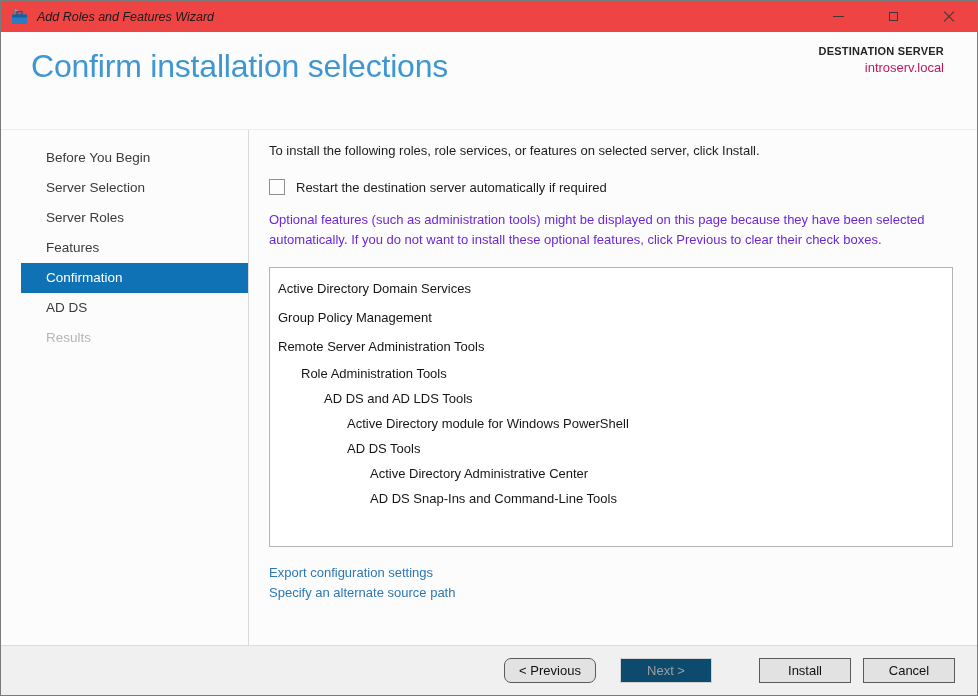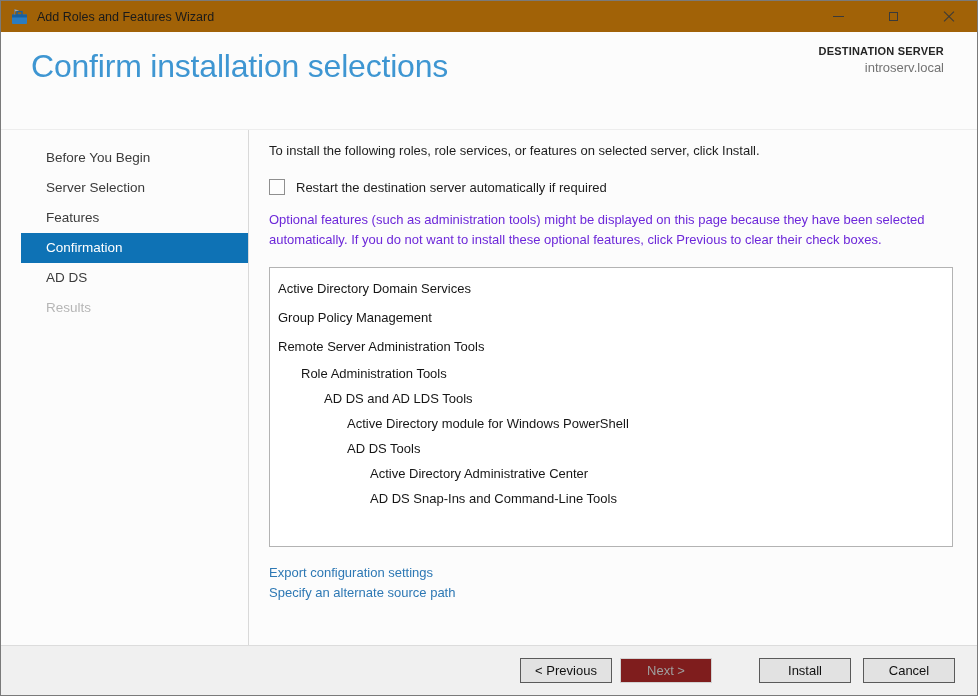--- a/index.html
+++ b/index.html
@@ -16,9 +16,10 @@
 
   
   .titlebar {
-    height:31px; background:#a16207;
+    height:31px; background:#ef4444;
     display:flex; align-items:center;
     padding-left:10px;
+    font-style:italic;
   }
   .titlebar-icon { width:17px; height:16px; margin-right:9px; flex:0 0 auto; }
   .titlebar-title { font-size:12.5px; color:#1a1a1a; }

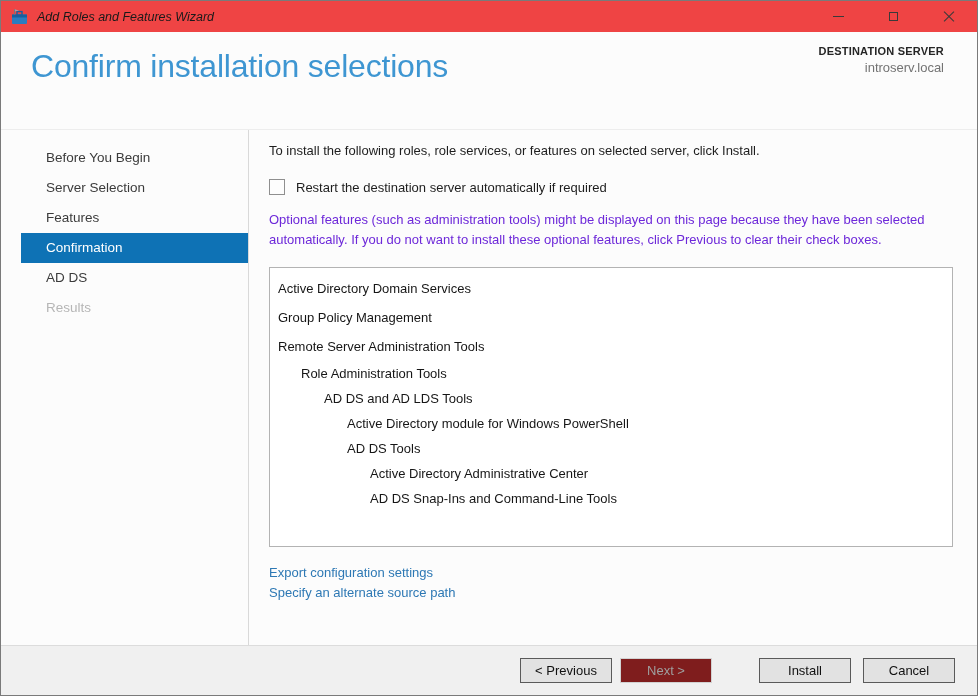--- a/index.html
+++ b/index.html
@@ -43,7 +43,7 @@
   }
   .dest { position:absolute; right:33px; top:13px; text-align:right; }
   .dest-label { font-size:11px; font-weight:bold; color:#262626; letter-spacing:0.2px; }
-  .dest-value { font-size:13px; color:#737373; margin-top:3px; }
+  .dest-value { font-size:13px; color:#be185d; margin-top:3px; }
 
   
   .body { position:absolute; top:128px; left:0; right:0; bottom:50px; display:flex; border-top:1px solid #ededed; }

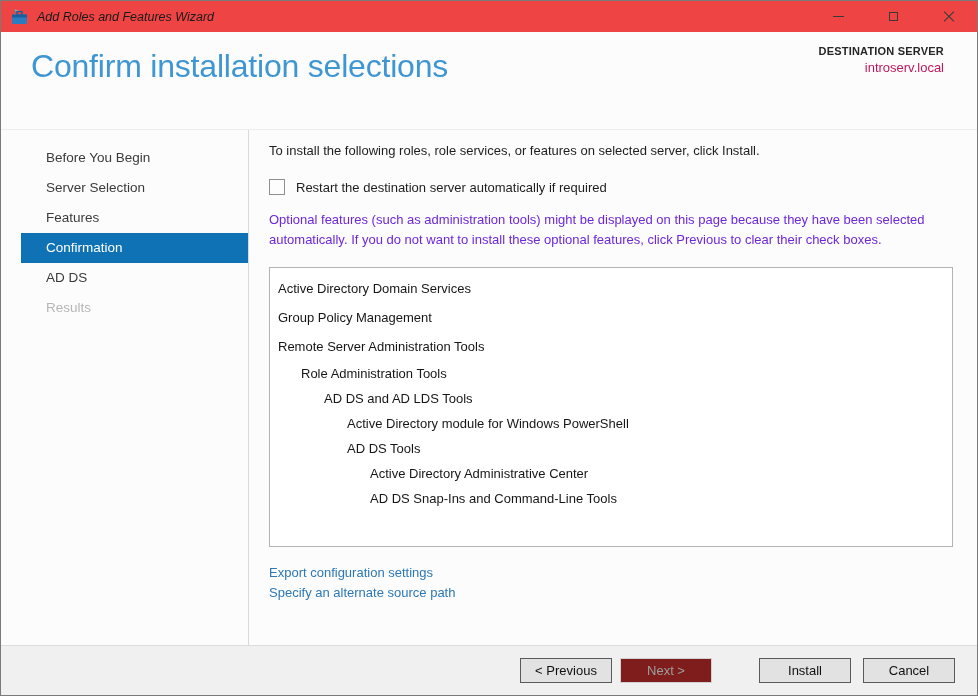--- a/index.html
+++ b/index.html
@@ -147,6 +147,7 @@
     <div class="sidebar">
       <div class="nav-item">Before You Begin</div>
       <div class="nav-item">Server Selection</div>
+      <div class="nav-item">Server Roles</div>
       <div class="nav-item">Features</div>
       <div class="nav-item selected">Confirmation</div>
       <div class="nav-item">AD DS</div>

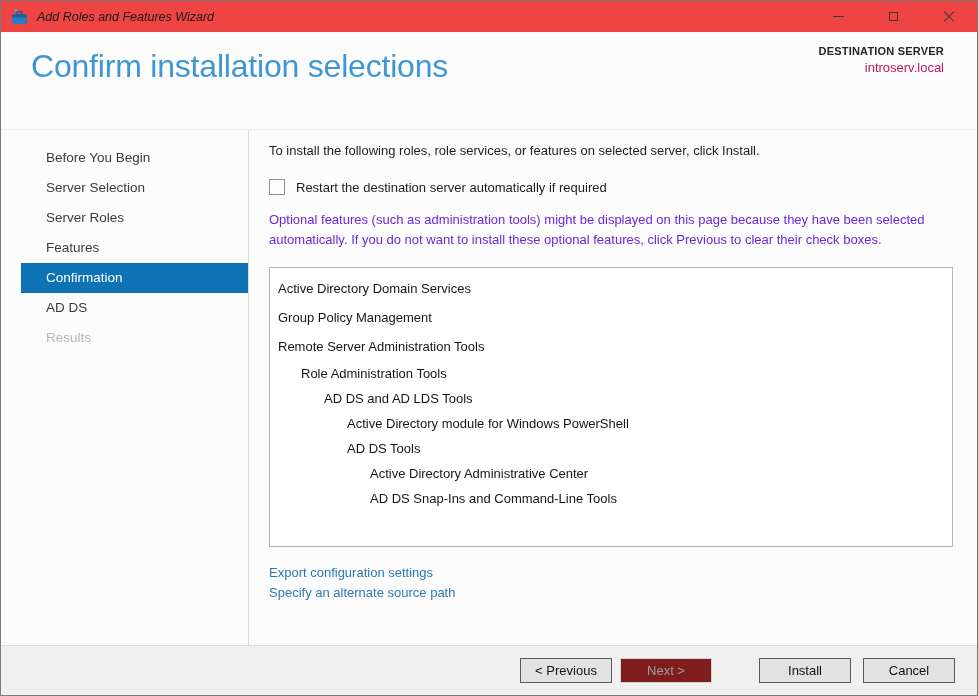--- a/index.html
+++ b/index.html
@@ -101,7 +101,7 @@
   .btn:disabled, .btn.disabled {
     background:#7f1d1d; border-color:#d2d2d2; color:#9f9f9f; cursor:default;
   }
-  .btn-previous { margin-right:8px; }
+  .btn-previous { margin-right:24px;border-radius:7px; }
   .btn-next { margin-right:47px; }
   .btn-install { margin-right:12px; }
 </style>

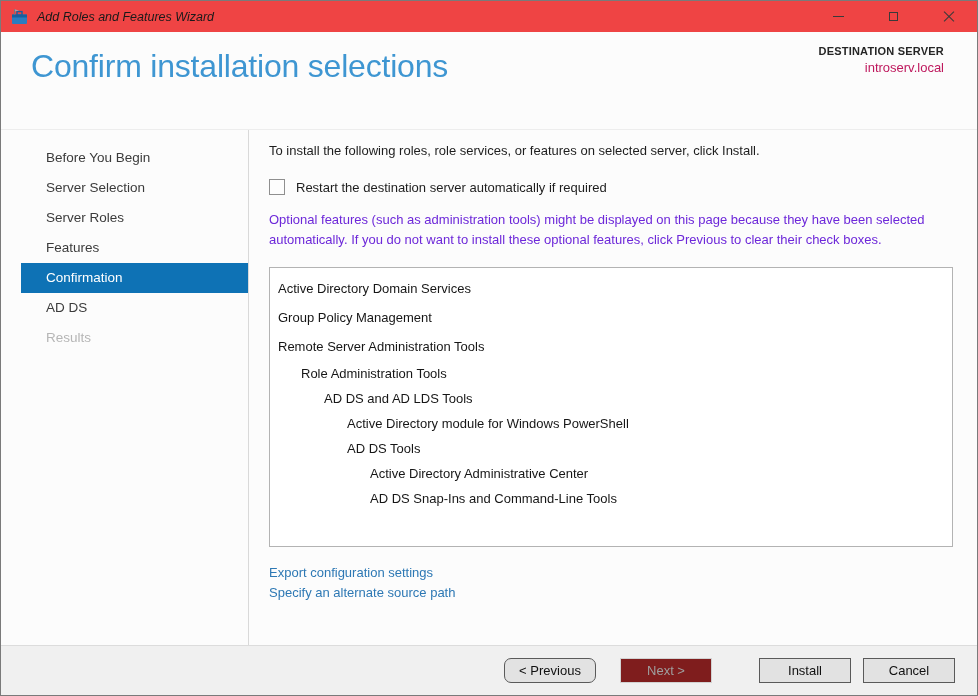--- a/index.html
+++ b/index.html
@@ -99,7 +99,7 @@
     cursor:pointer; padding:0;
   }
   .btn:disabled, .btn.disabled {
-    background:#7f1d1d; border-color:#d2d2d2; color:#9f9f9f; cursor:default;
+    background:#0c4a6e; border-color:#d2d2d2; color:#9f9f9f; cursor:default;
   }
   .btn-previous { margin-right:24px;border-radius:7px; }
   .btn-next { margin-right:47px; }

